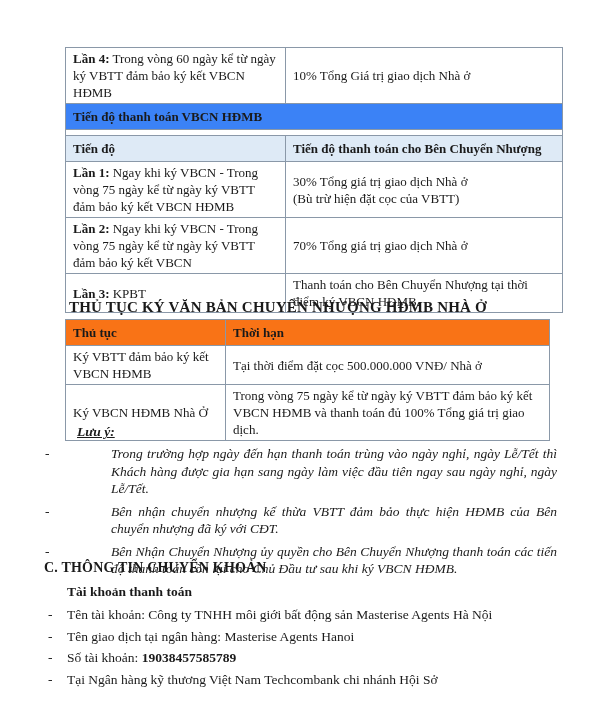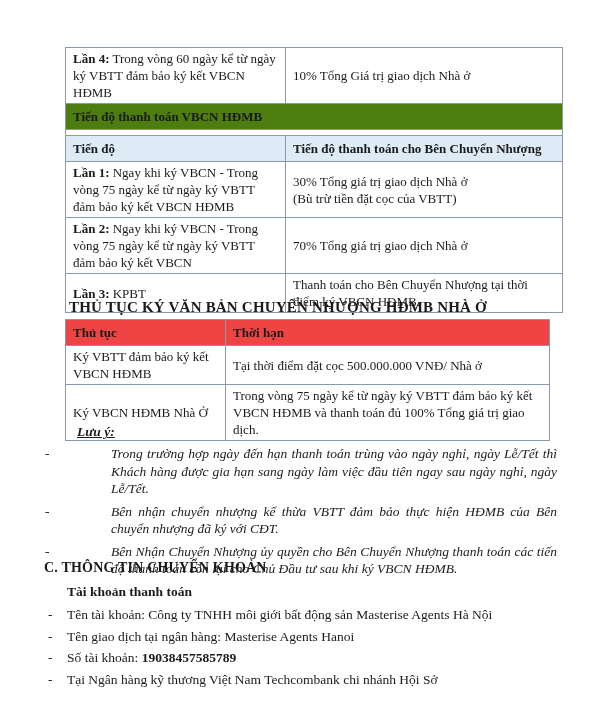--- a/index.html
+++ b/index.html
@@ -35,7 +35,7 @@
   .schedule-table { position: absolute; top: 47px; left: 65px; width: 498px; }
   .procedure-table { position: absolute; top: 319px; left: 65px; width: 485px; }
 
-  .band-row td { background: #4d7c0f; font-weight: bold; padding: 4px 7px; }
+  .band-row td { background: #3b82f6; font-weight: bold; padding: 4px 7px; }
   .hdr-row th { background: #deeaf6; font-weight: bold; padding: 4px 7px; }
   .procedure-table .hdr-row th { background: #ef4444; }
   .spacer-row td { height: 6px; padding: 0; background: #ffffff; }

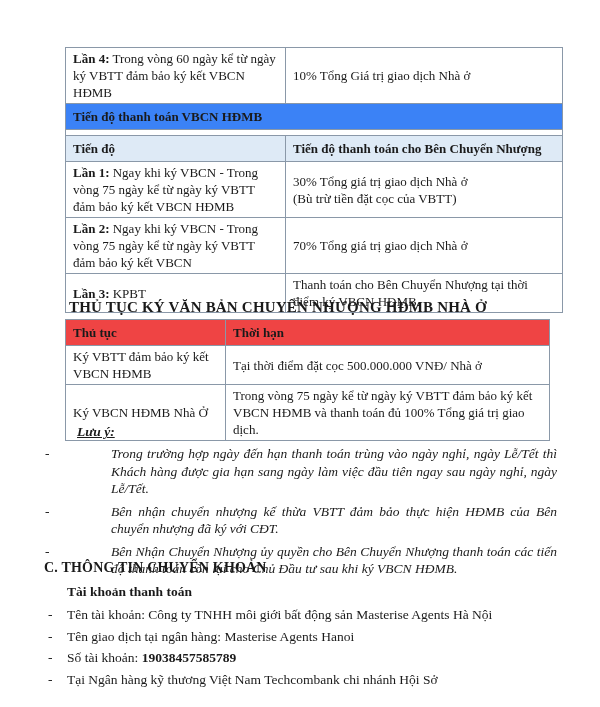--- a/index.html
+++ b/index.html
@@ -121,7 +121,7 @@
       <td><span class="b">Lần 1:</span><span> Ngay khi ký VBCN - Trong vòng 75 ngày kể từ ngày ký VBTT đảm bảo ký kết VBCN HĐMB</span></td>
       <td>
         <div>30% Tổng giá trị giao dịch Nhà ở</div>
-        <div>(Bù trừ tiền đặt cọc của VBTT)</div>
+        <div>(Bù trừ hiện đặt cọc của VBTT)</div>
       </td>
     </tr>
     <tr>

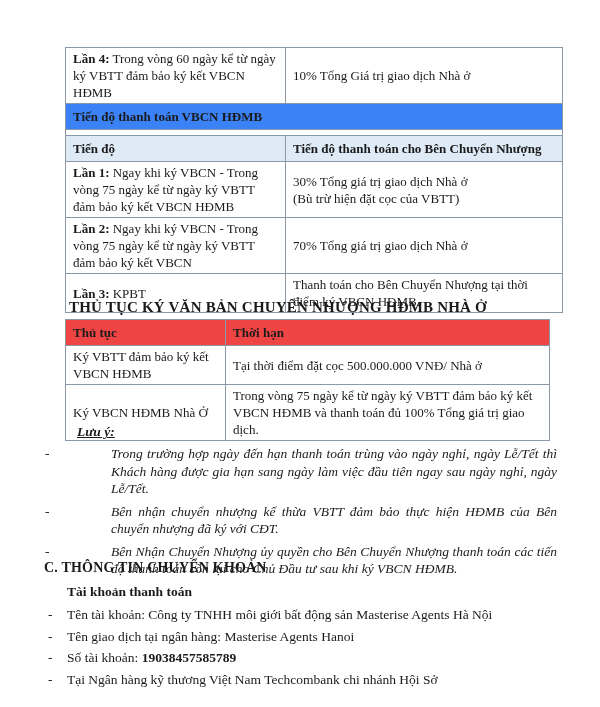--- a/index.html
+++ b/index.html
@@ -37,7 +37,7 @@
 
   .band-row td { background: #3b82f6; font-weight: bold; padding: 4px 7px; }
   .hdr-row th { background: #deeaf6; font-weight: bold; padding: 4px 7px; }
-  .procedure-table .hdr-row th { background: #ef4444; }
+  .procedure-table .hdr-row th { background: #f97316; }
   .spacer-row td { height: 6px; padding: 0; background: #ffffff; }
   .b { font-weight: bold; }
 

